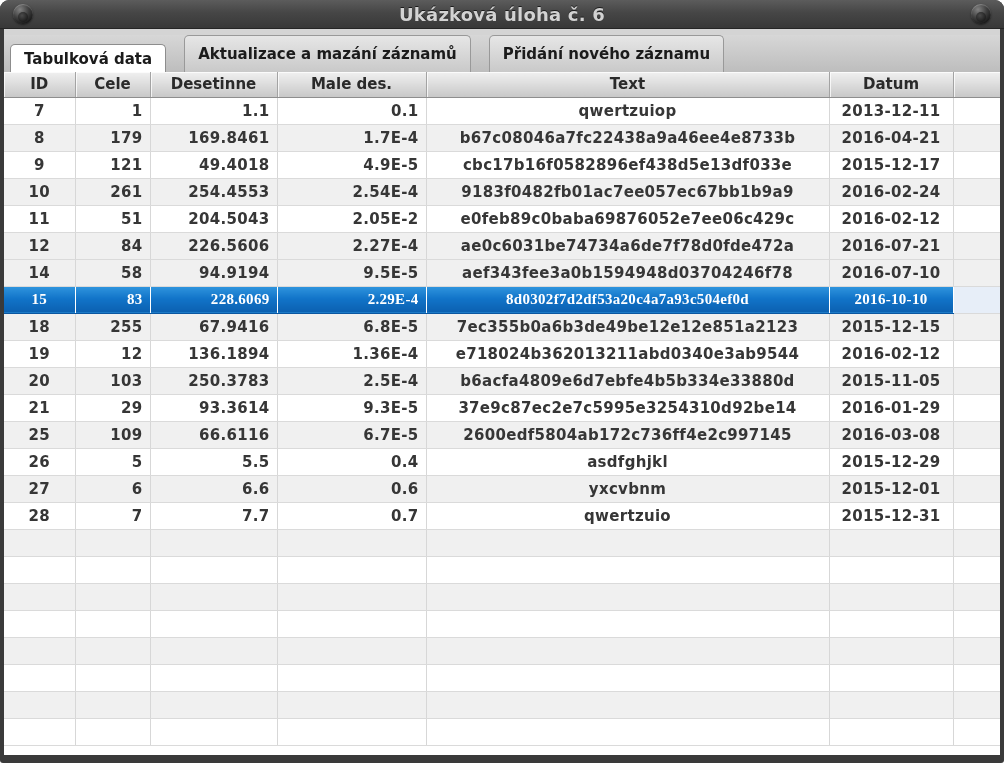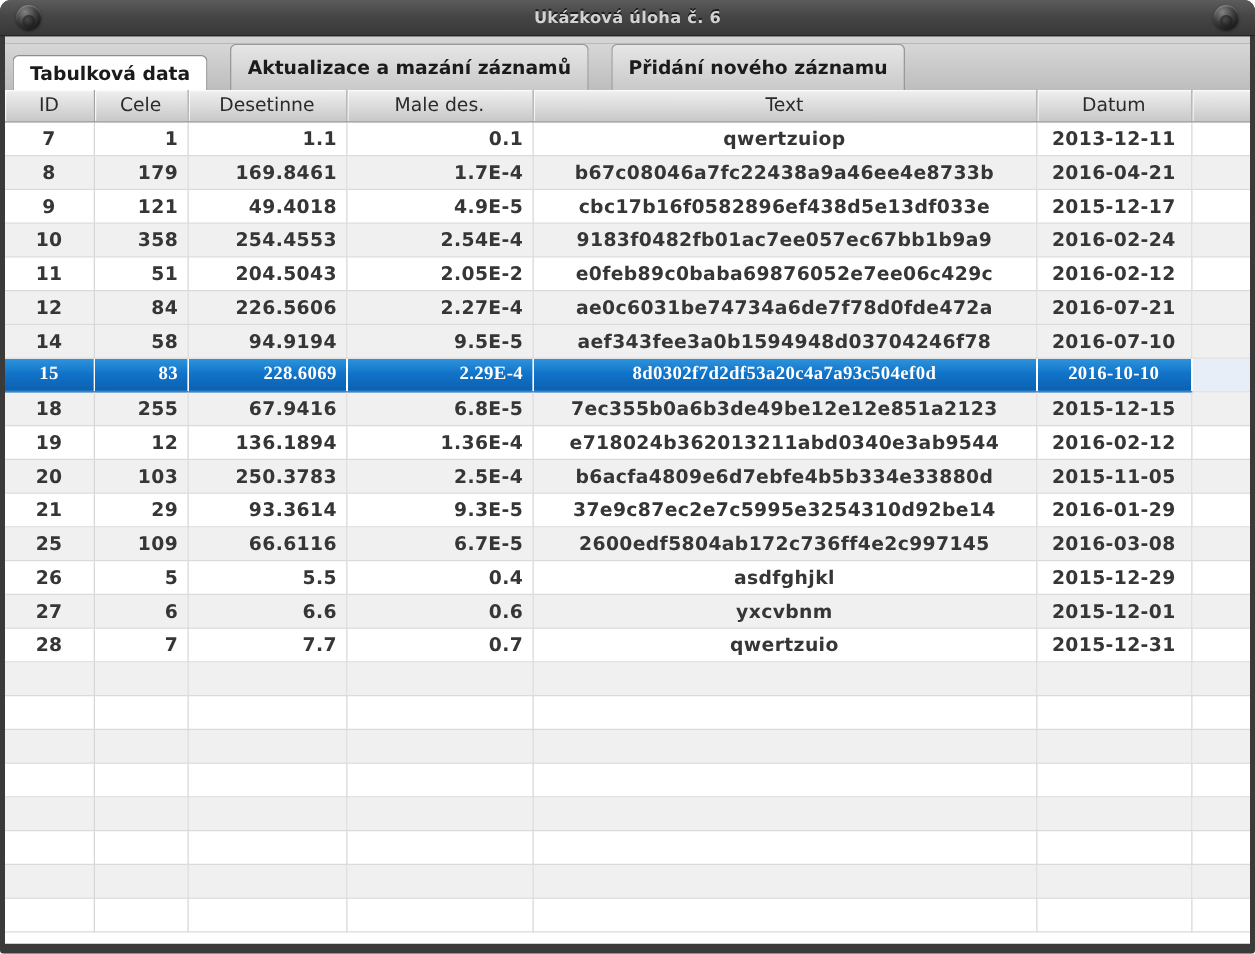--- a/index.html
+++ b/index.html
@@ -25,7 +25,7 @@
     position:relative;
   }
   .title {
-    color:#d2d2d2; font-size:13px; font-weight:bold;
+    color:#d2d2d2; font-size:18px; font-weight:bold;
     letter-spacing:.2px; text-shadow:0 -1px 0 #1c1c1c;
   }
   .orb {

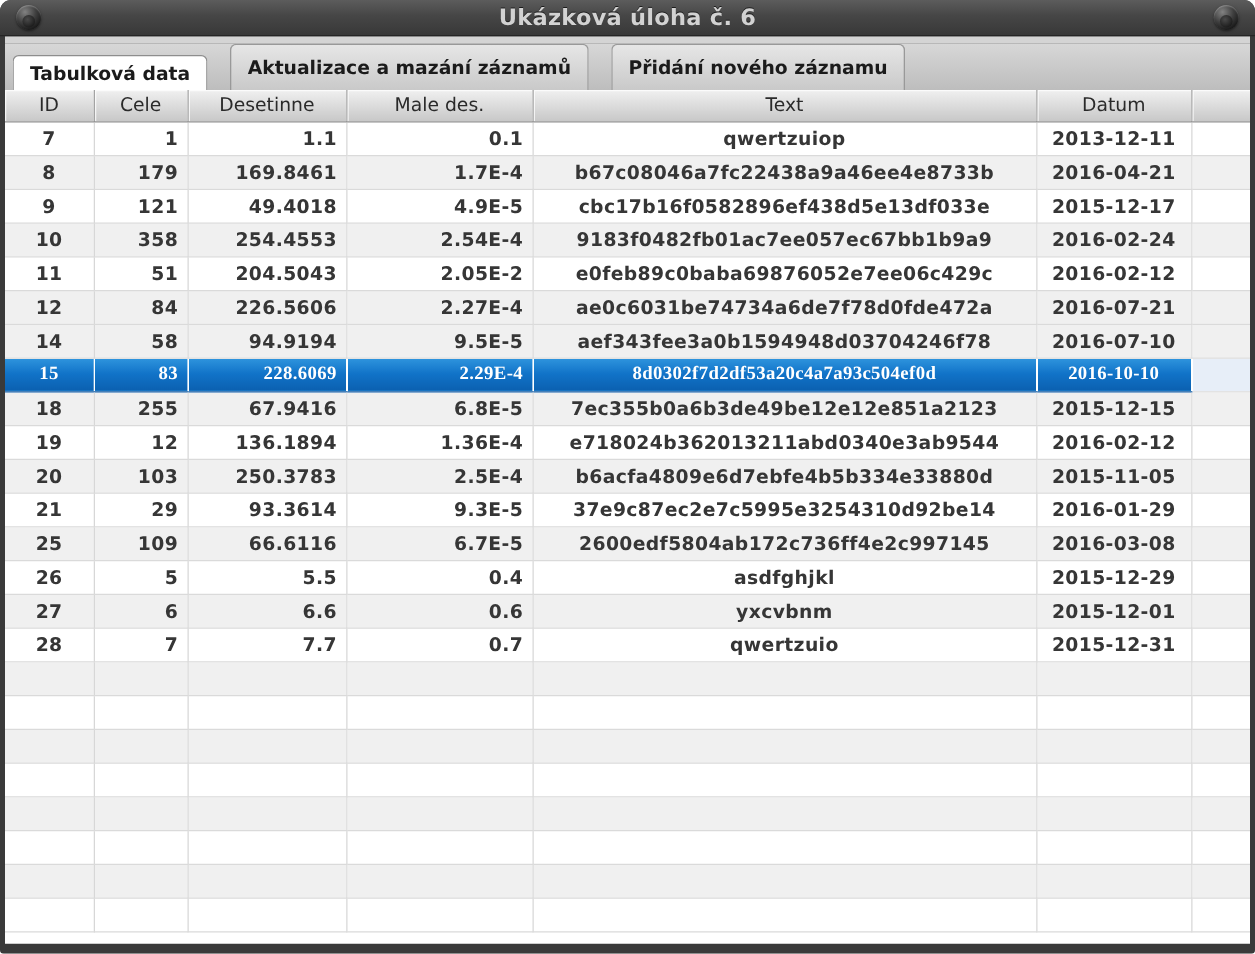--- a/index.html
+++ b/index.html
@@ -76,7 +76,7 @@
     border-right:1px solid #a3a3a3;
     border-bottom:1px solid #8e8e8e;
     box-shadow:inset 1px 1px 0 rgba(255,255,255,.75);
-    font-size:15px; font-weight:normal; color:#2a2a2a;
+    font-size:15px; font-weight:bold; color:#2a2a2a;
     text-align:center; padding:0 6px;
     white-space:nowrap; overflow:hidden;
   }

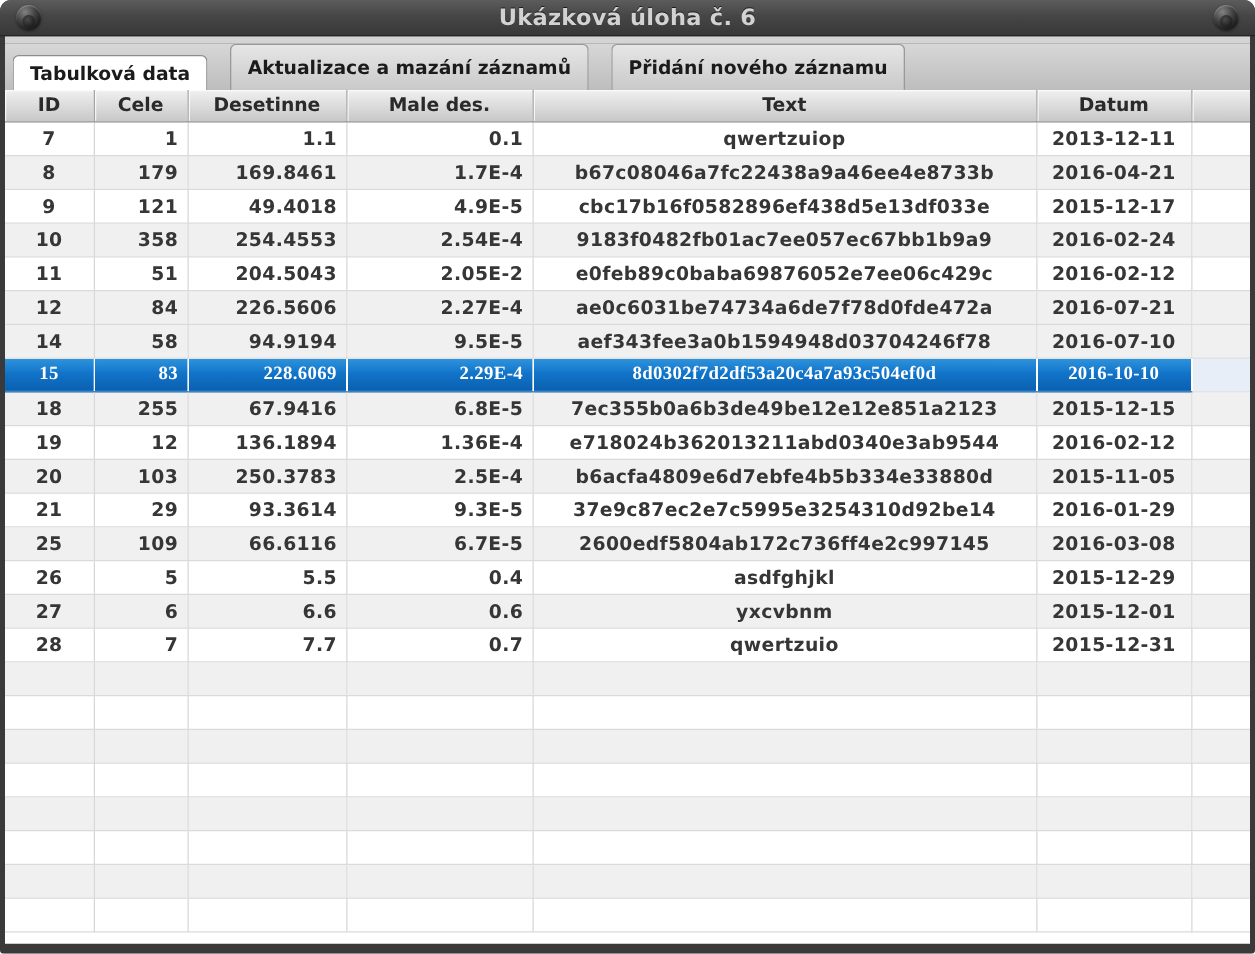--- a/index.html
+++ b/index.html
@@ -189,7 +189,7 @@
   </tr>
           <tr class="stripe">
     <td class="c0">10</td>
-    <td class="c1">358</td>
+    <td class="c1">261</td>
     <td class="c2">254.4553</td>
     <td class="c3">2.54E-4</td>
     <td class="c4">9183f0482fb01ac7ee057ec67bb1b9a9</td>

